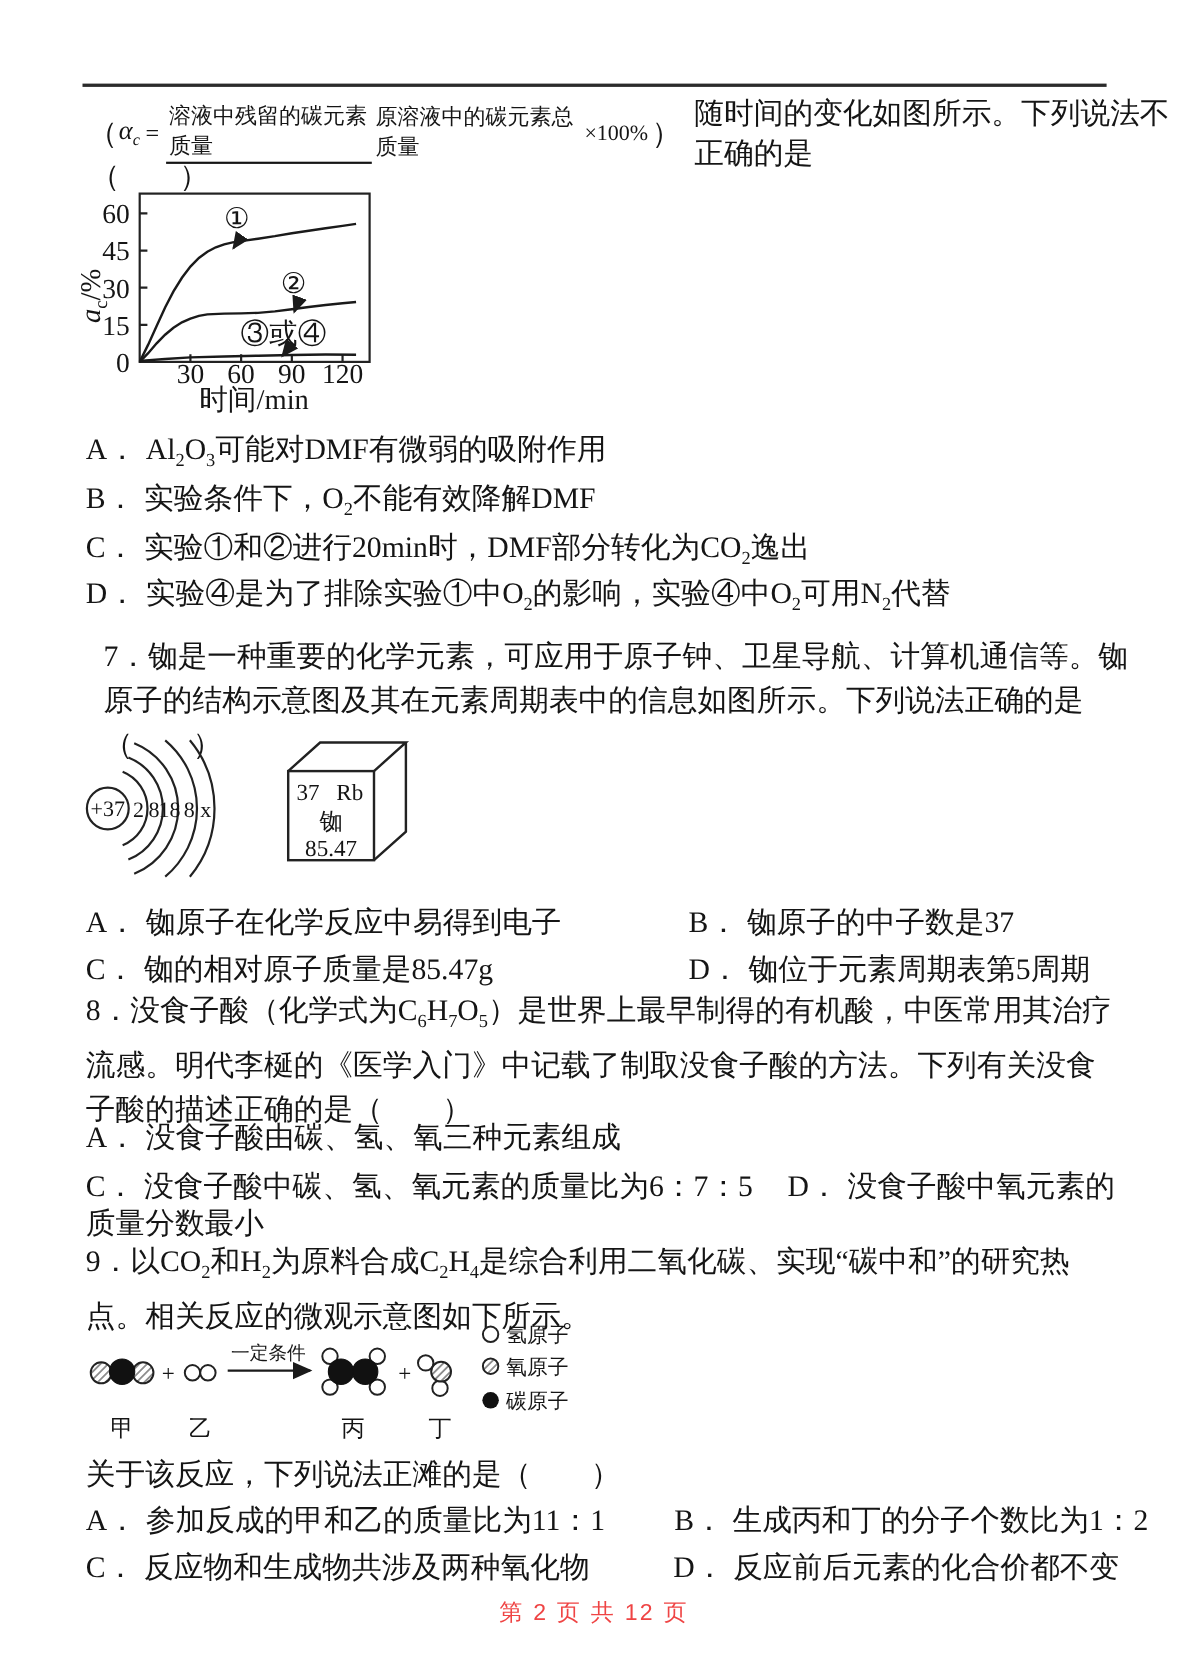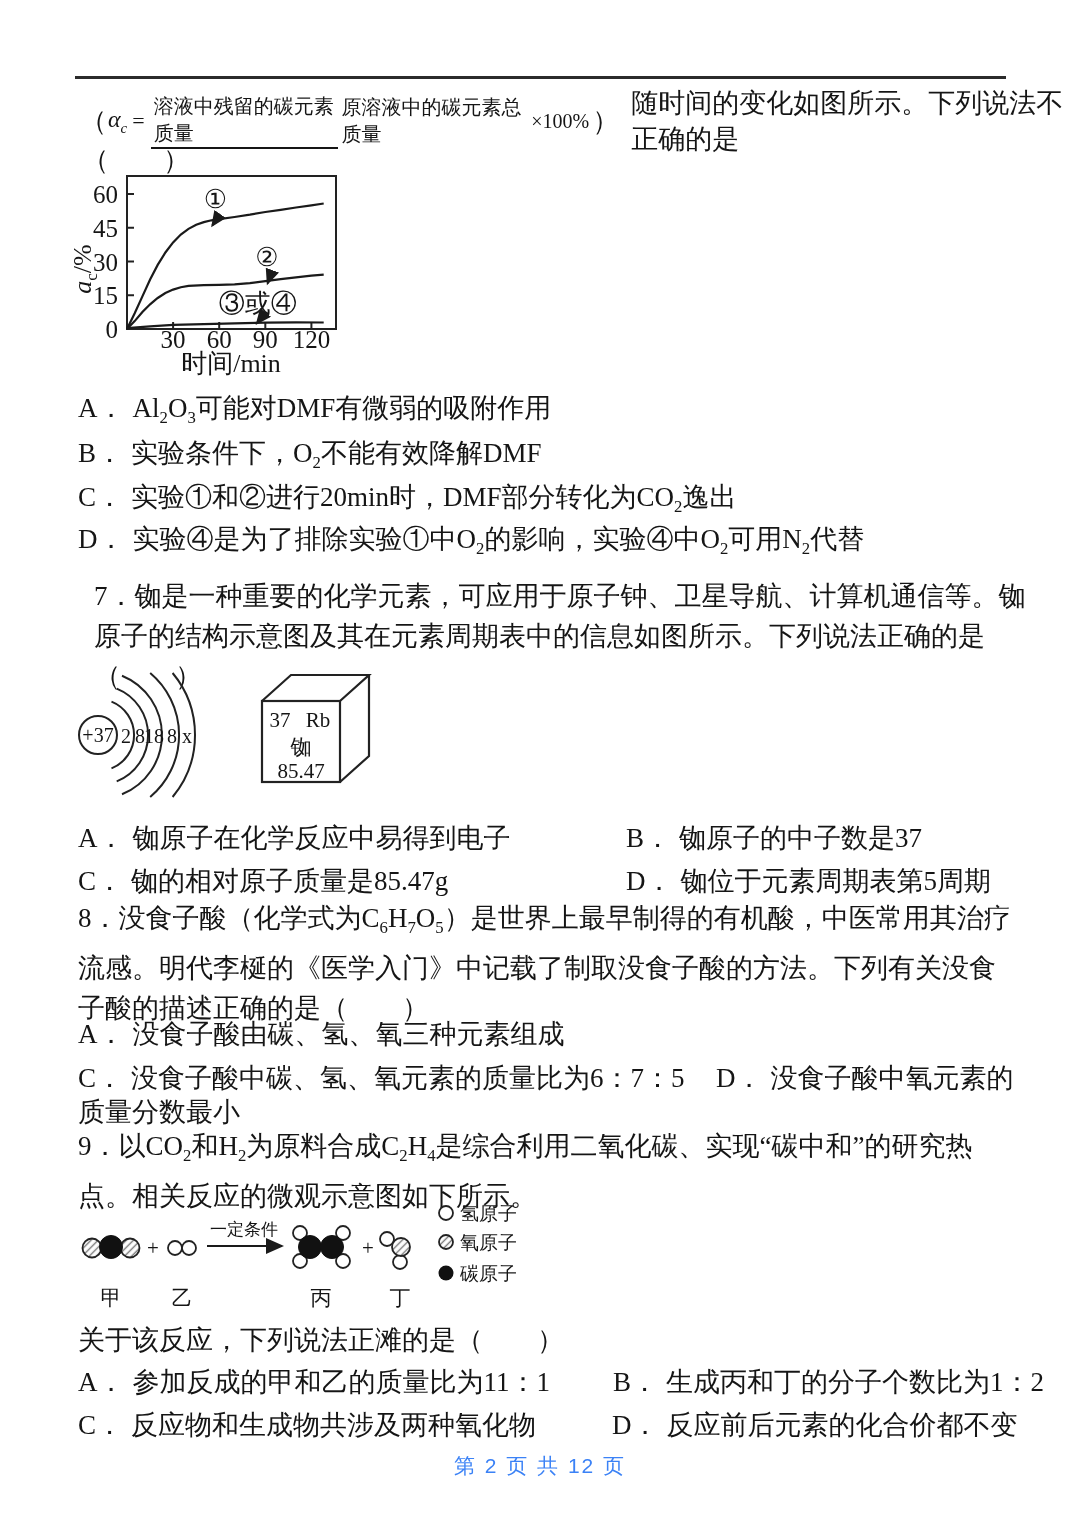--- a/index.html
+++ b/index.html
@@ -20,7 +20,7 @@
   .okey{margin-right:8px;}
   sub{font-size:0.62em;}
   .footer{position:absolute;left:0;top:1452px;width:1080px;text-align:center;
-          font-family:"Liberation Sans","DejaVu Sans",sans-serif;font-size:21px;color:#3b82f6;letter-spacing:2px;}
+          font-family:"Liberation Sans","DejaVu Sans",sans-serif;font-size:21px;color:#ef4444;letter-spacing:2px;}
   
   .tick{font:25px "Liberation Serif","DejaVu Serif",serif;fill:#151515;}
   .axis{font:26px "Liberation Serif","DejaVu Serif",serif;fill:#151515;}

